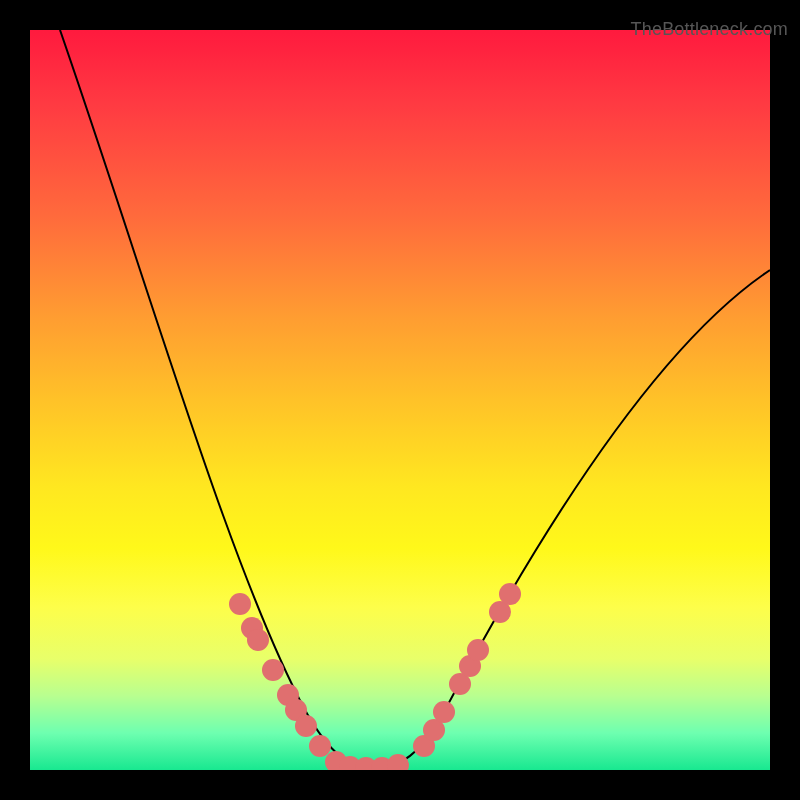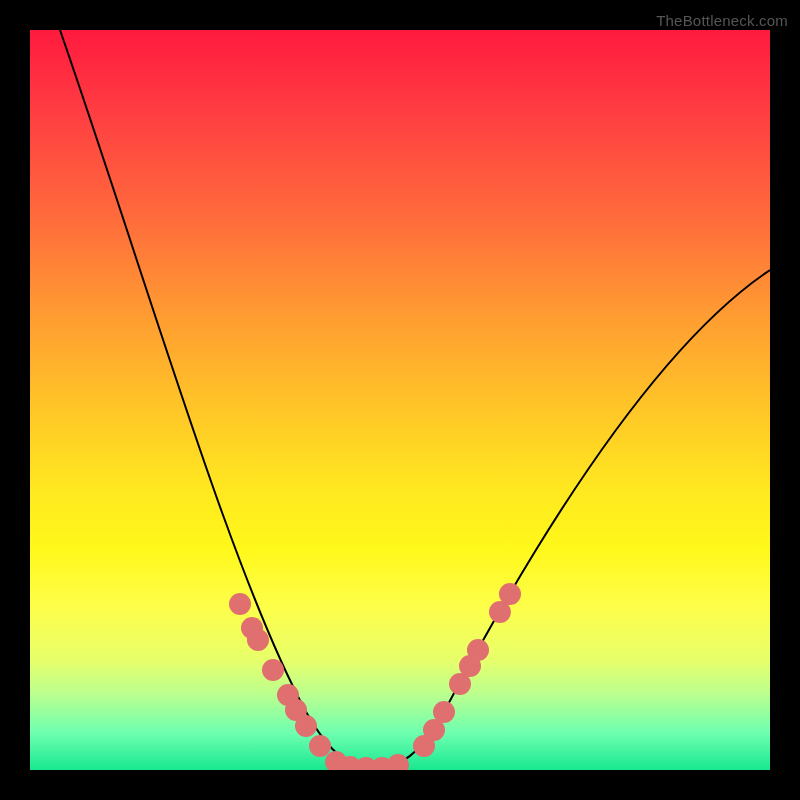--- a/index.html
+++ b/index.html
@@ -34,10 +34,10 @@
   }
   .watermark {
     position: absolute;
-    top: 12px;
+    top: 19px;
     right: 12px;
     color: #565656;
-    font-size: 15px;
+    font-size: 18px;
     font-weight: 400;
     letter-spacing: 0.2px;
     z-index: 10;

